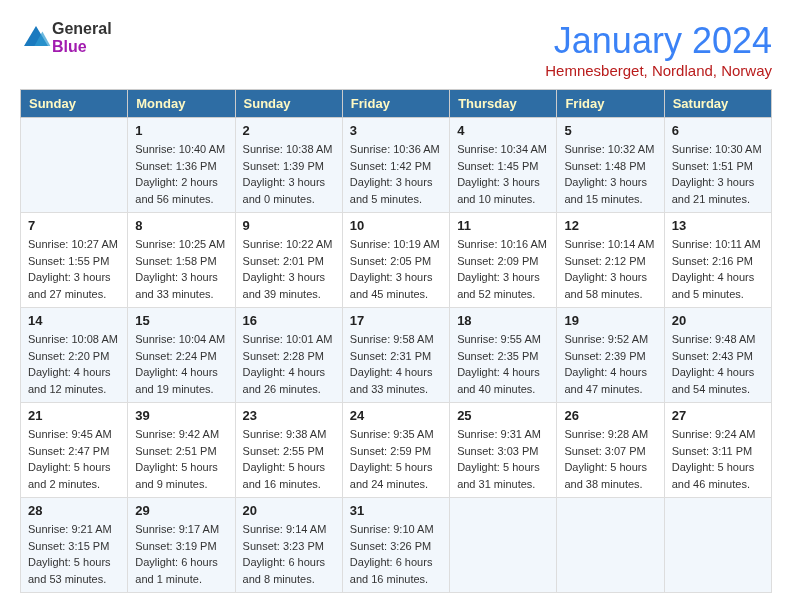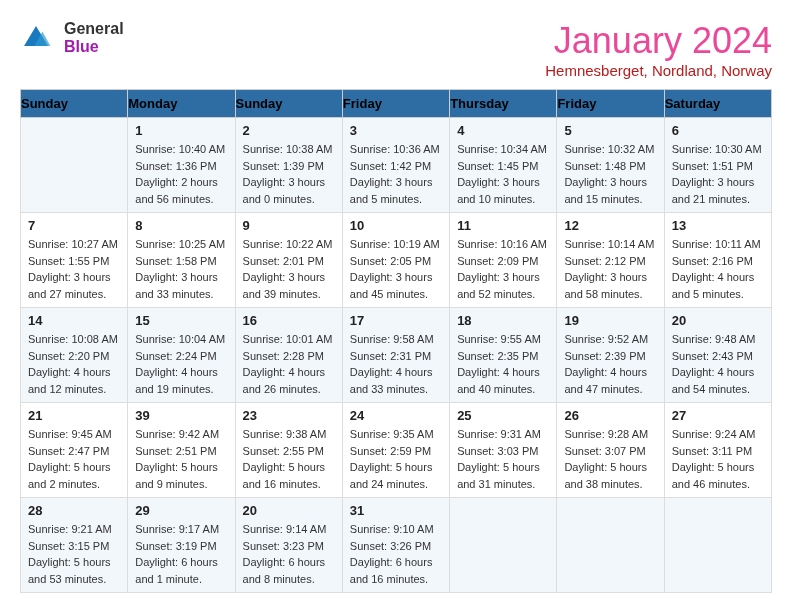--- a/index.html
+++ b/index.html
@@ -19,7 +19,7 @@
     .logo {
       display: flex;
       align-items: center;
-      gap: 12px;
+      gap: 0;
     }
     .logo-icon {
       width: 32px;

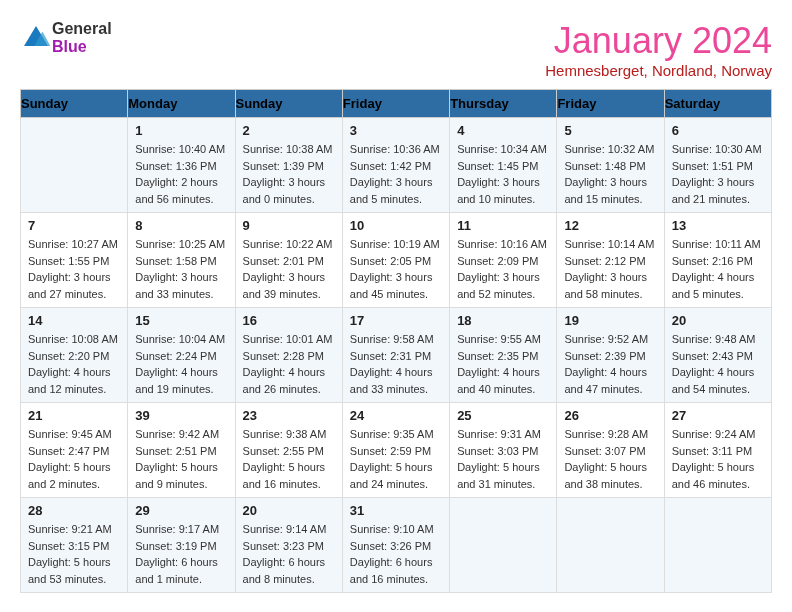--- a/index.html
+++ b/index.html
@@ -31,7 +31,7 @@
     .month-title {
       font-size: 36px;
       font-weight: normal;
-      color: #ec4899;
+      color: #3b82f6;
     }
     .subtitle {
       font-size: 15px;

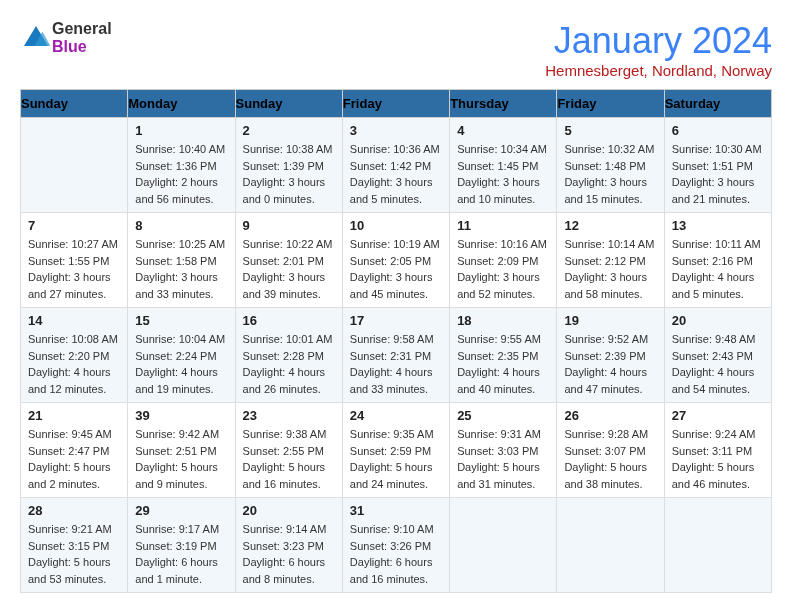--- a/index.html
+++ b/index.html
@@ -44,9 +44,9 @@
     }
     thead tr th {
       background-color: #2e6da4;
-      color: #000000;
+      color: #fef9c3;
       text-align: left;
-      padding: 6px 0;
+      padding: 6px 8px;
       font-size: 13px;
       font-weight: bold;
       border: 1px solid #ccc;

